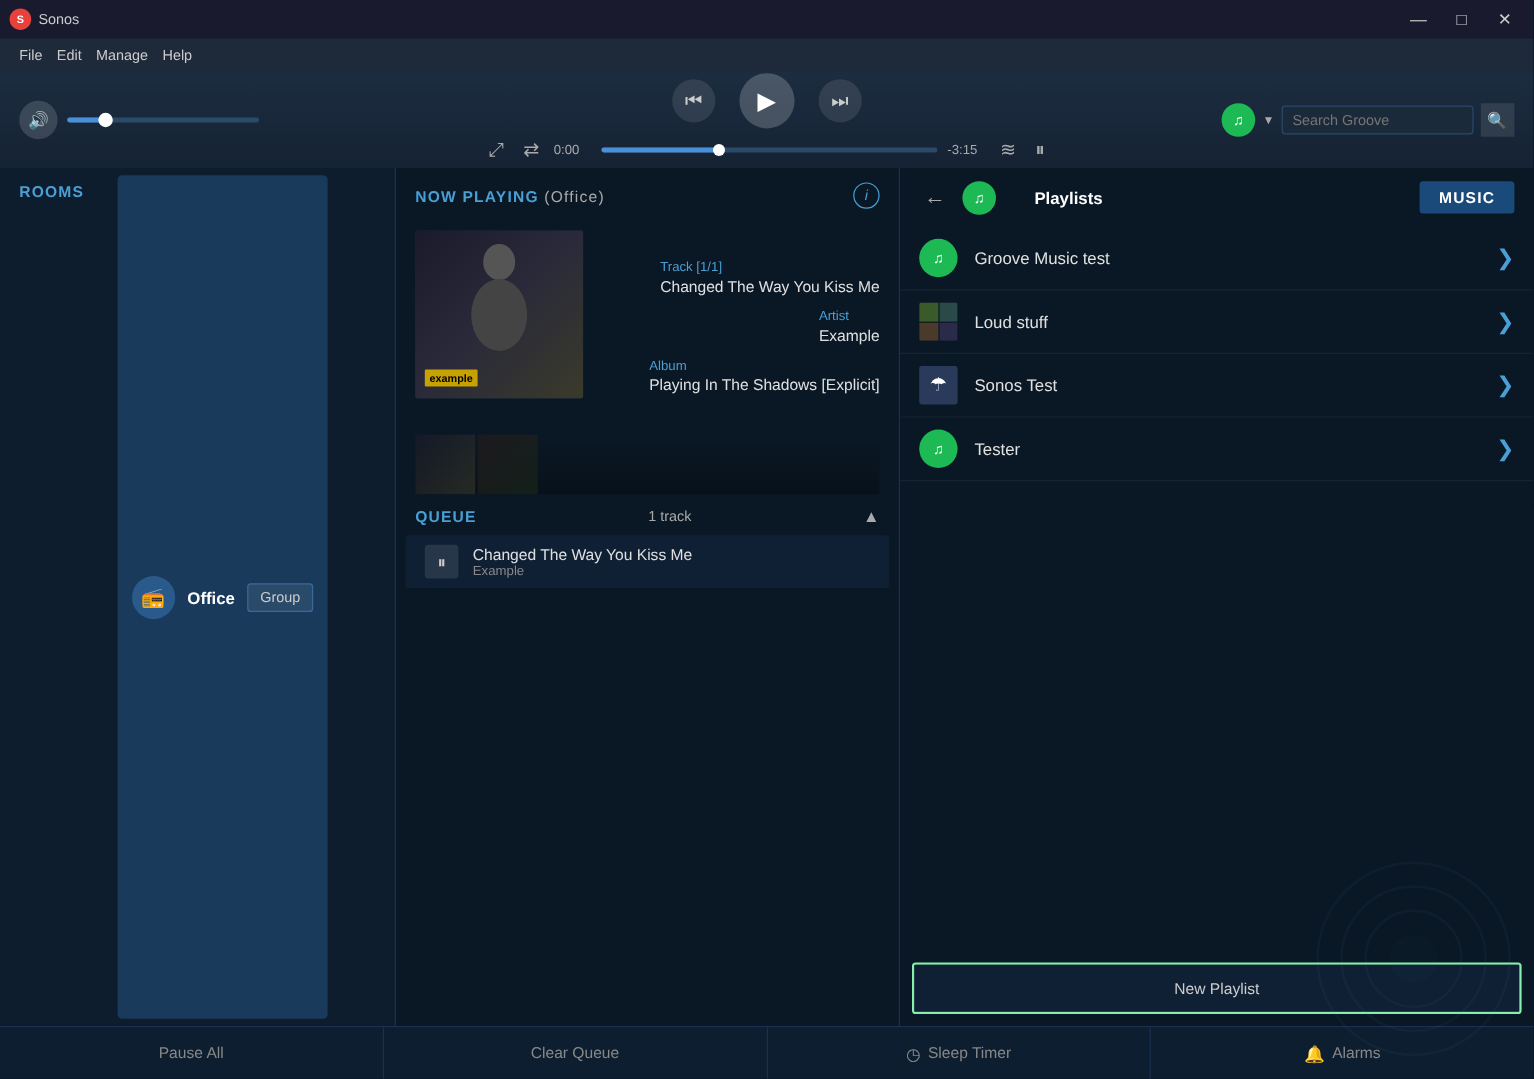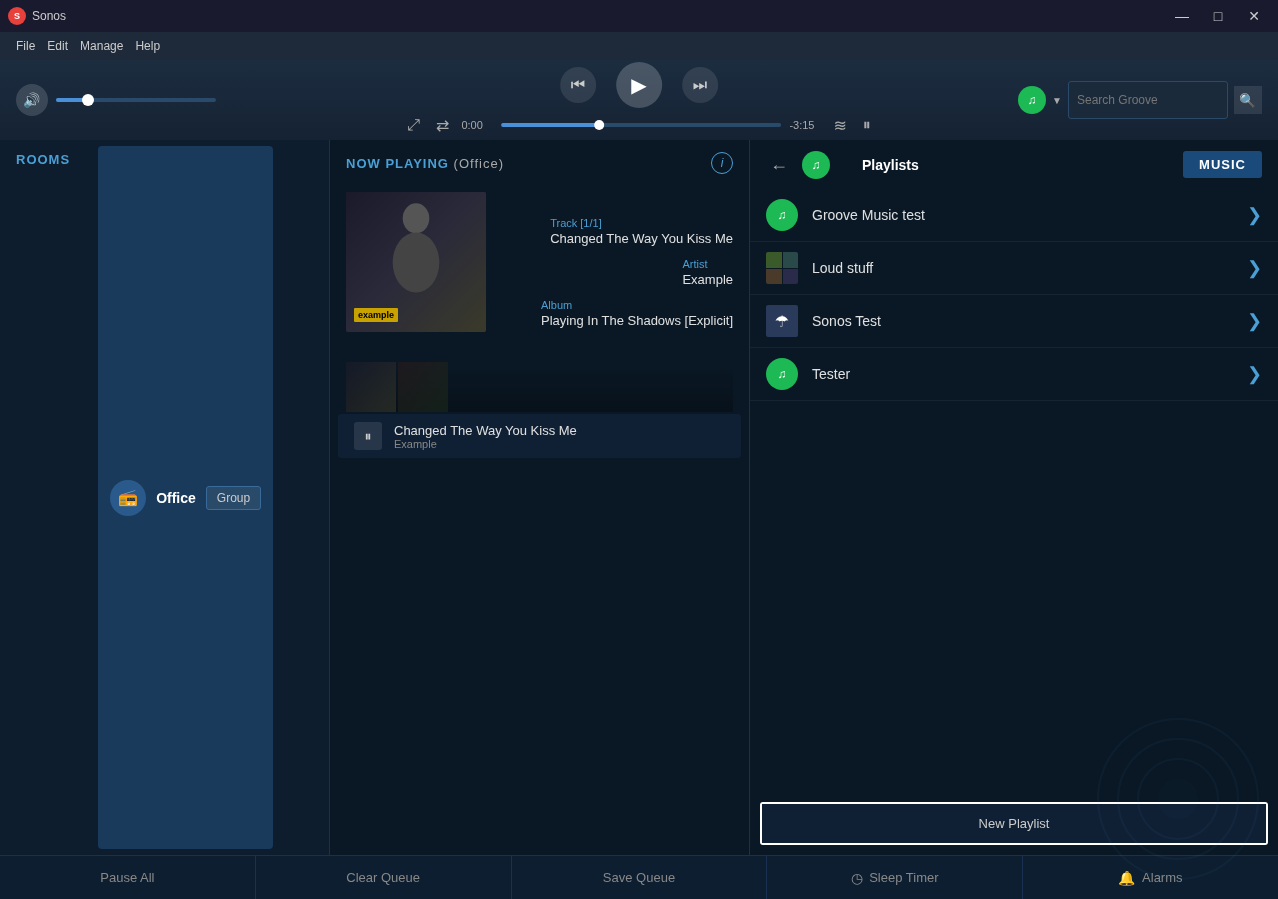--- a/index.html
+++ b/index.html
@@ -228,7 +228,7 @@
     }
     #search-input-field {
       width: 160px;
-      height: 38px;
+      height: 24px;
       background: #1a2a3a;
       border: 1px solid #2a4a6a;
       border-radius: 3px;

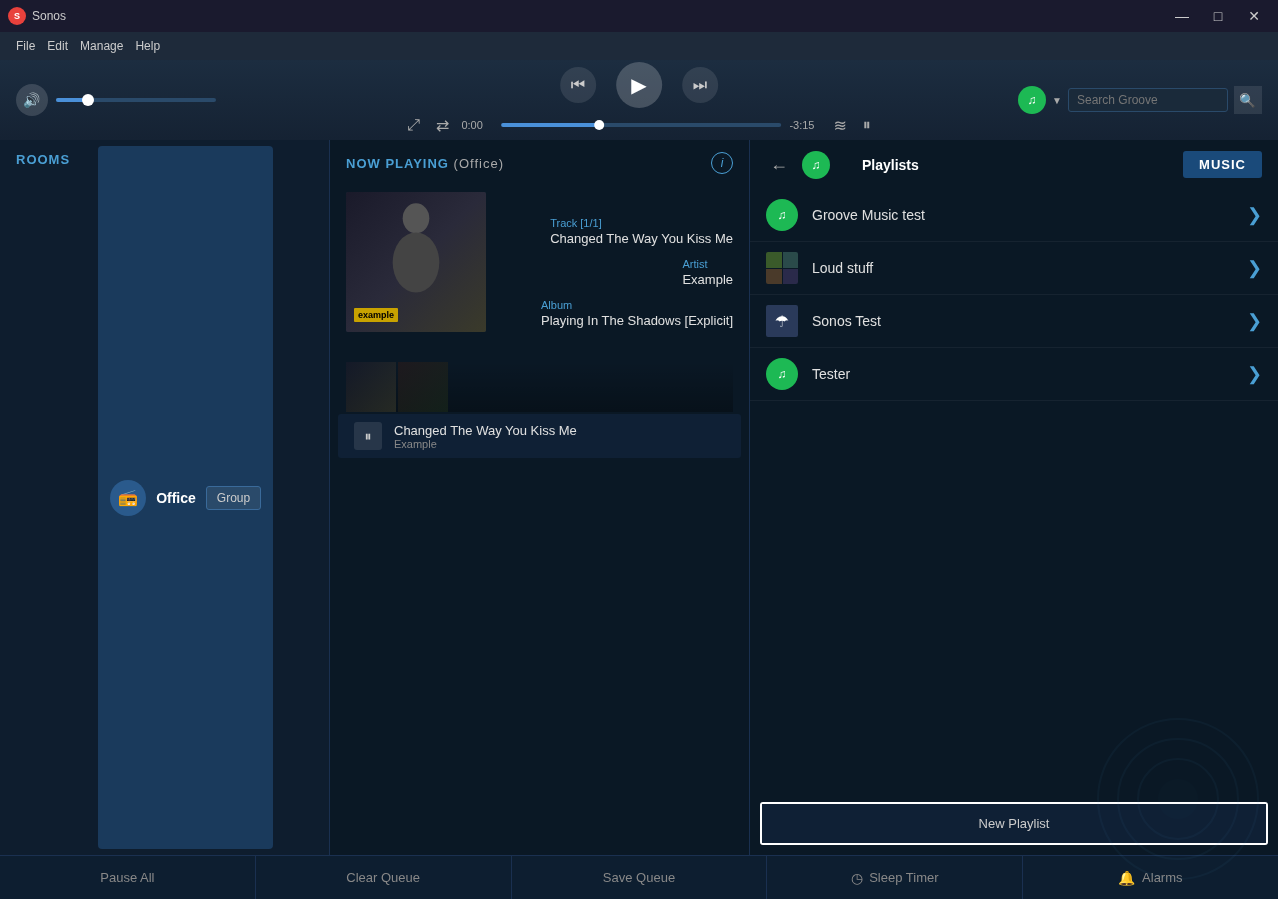--- a/index.html
+++ b/index.html
@@ -760,6 +760,11 @@
       <div class="mini-art-thumb" style="background:linear-gradient(135deg,#2a1a1a,#1a2a1a);"></div>
     </div>
 
+    <div id="queue-section">
+      <span id="queue-label">QUEUE</span>
+      <span id="queue-count">1 track</span>
+      <button id="queue-collapse-btn">▲</button>
+    </div>
     <div id="queue-list">
       <div class="queue-item">
         <button class="queue-pause-btn">⏸</button>

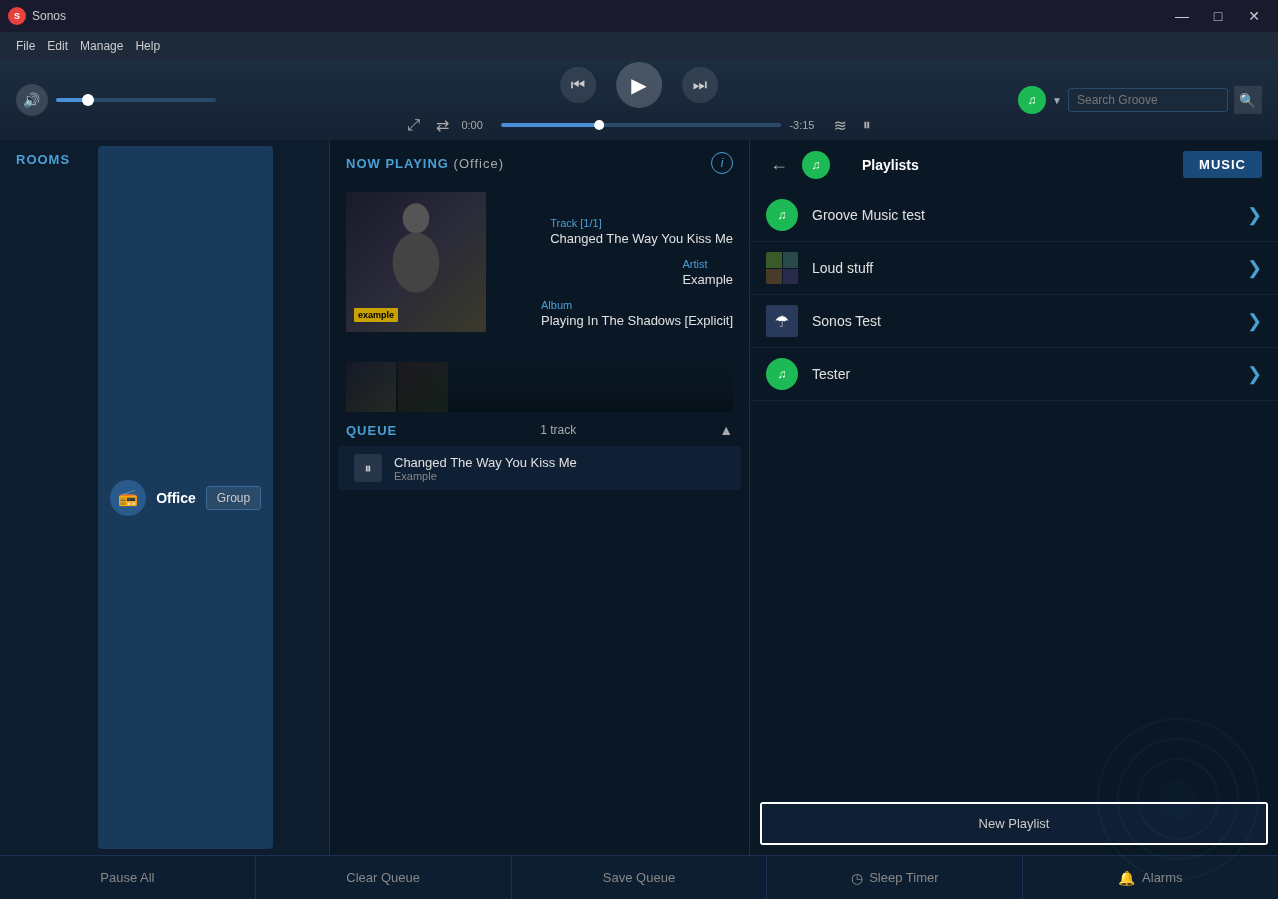--- a/index.html
+++ b/index.html
@@ -586,7 +586,7 @@
     }
     #new-playlist-btn-container {
       margin: auto 10px 10px;
-      border: 2px solid #ffffff;
+      border: 2px solid #86efac;
       border-radius: 3px;
     }
     #new-playlist-btn {

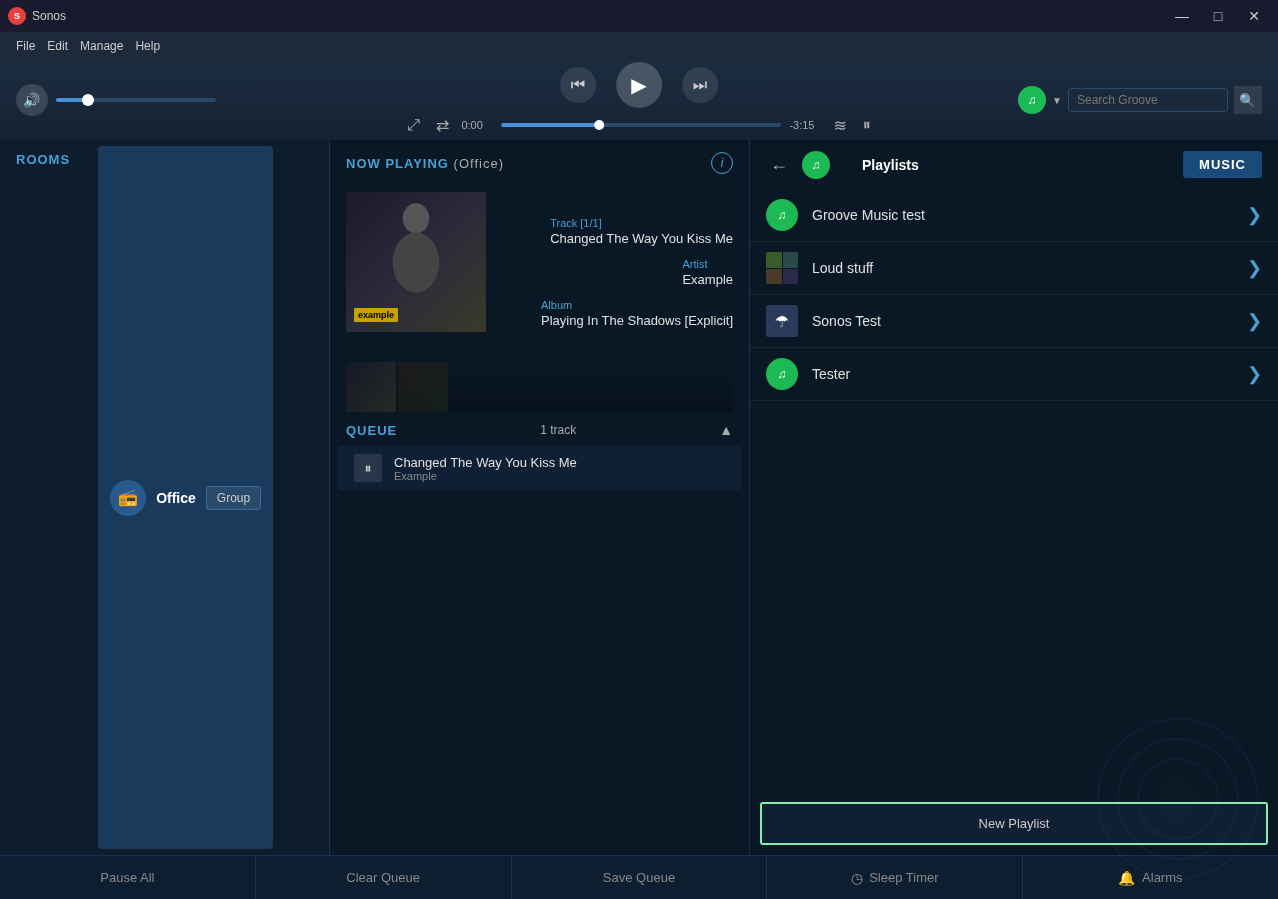--- a/index.html
+++ b/index.html
@@ -832,7 +832,6 @@
 <div id="bottombar">
   <button class="bottom-btn">Pause All</button>
   <button class="bottom-btn">Clear Queue</button>
-  <button class="bottom-btn">Save Queue</button>
   <button class="bottom-btn">
     <span class="bottom-icon">◷</span>
     <span>Sleep Timer</span>

